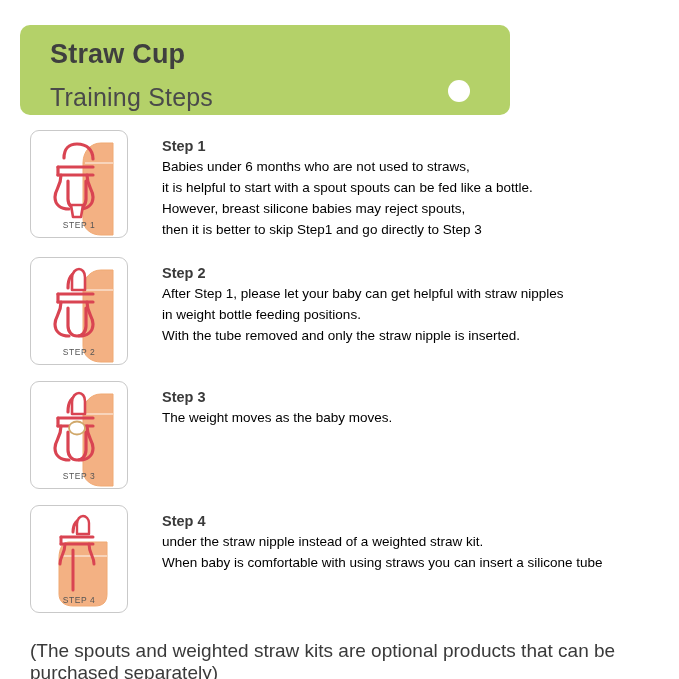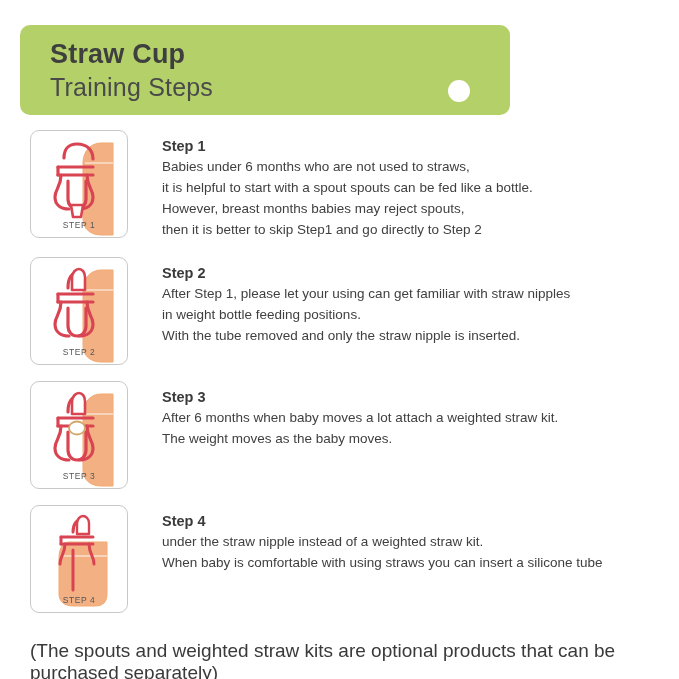--- a/index.html
+++ b/index.html
@@ -46,7 +46,7 @@
     color: #4a4a4a;
     line-height: 1.2;
     letter-spacing: 0.2px;
-    margin-top: 3px;
+    margin-top: 13px;
   }
   .banner-dot {
     position: absolute;

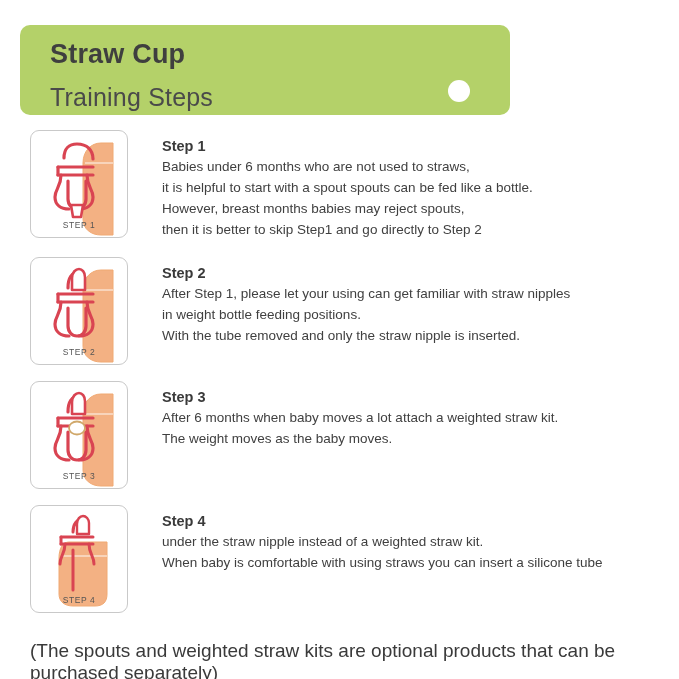--- a/index.html
+++ b/index.html
@@ -111,7 +111,7 @@
   }
   .step-line {
     font-size: 13.5px;
-    color: #404040;
+    color: #000000;
     line-height: 1.55;
     white-space: nowrap;
   }

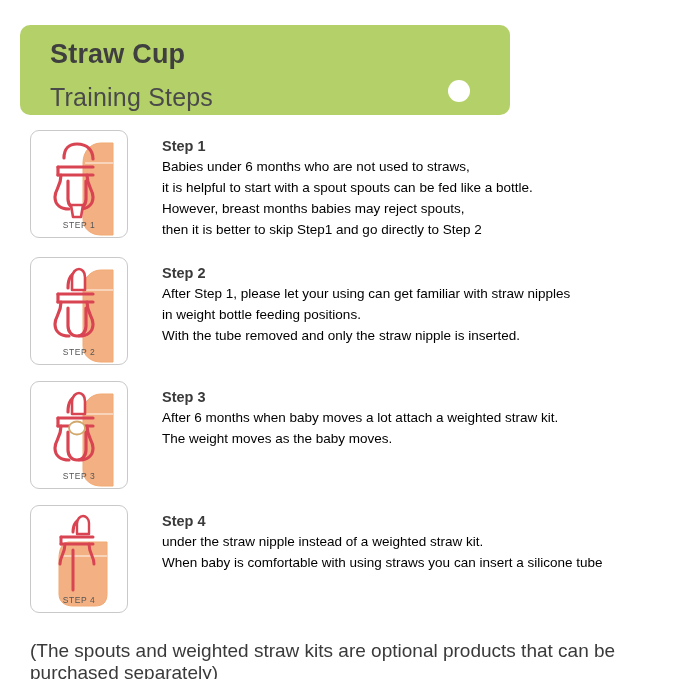--- a/index.html
+++ b/index.html
@@ -162,7 +162,7 @@
         <div class="step-title">Step 1</div>
         <div class="step-line">Babies under 6 months who are not used to straws,</div>
         <div class="step-line">it is helpful to start with a spout spouts can be fed like a bottle.</div>
-        <div class="step-line">However, breast months babies may reject spouts,</div>
+        <div class="step-line">However, breast silicone babies may reject spouts,</div>
         <div class="step-line">then it is better to skip Step1 and go directly to Step 2</div>
       </div>
     </div>

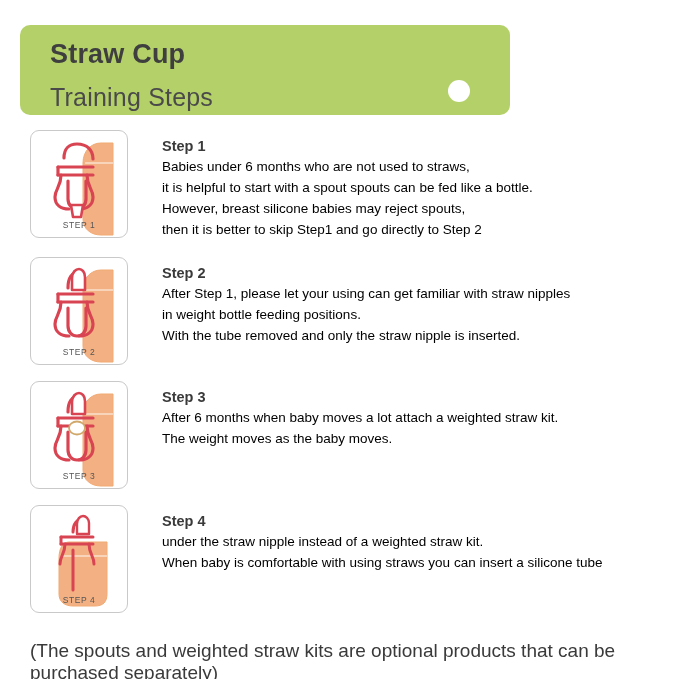--- a/index.html
+++ b/index.html
@@ -163,7 +163,7 @@
         <div class="step-line">Babies under 6 months who are not used to straws,</div>
         <div class="step-line">it is helpful to start with a spout spouts can be fed like a bottle.</div>
         <div class="step-line">However, breast silicone babies may reject spouts,</div>
-        <div class="step-line">then it is better to skip Step1 and go directly to Step 2</div>
+        <div class="step-line">then it is better to skip Step1 and go directly to Step 3</div>
       </div>
     </div>
 

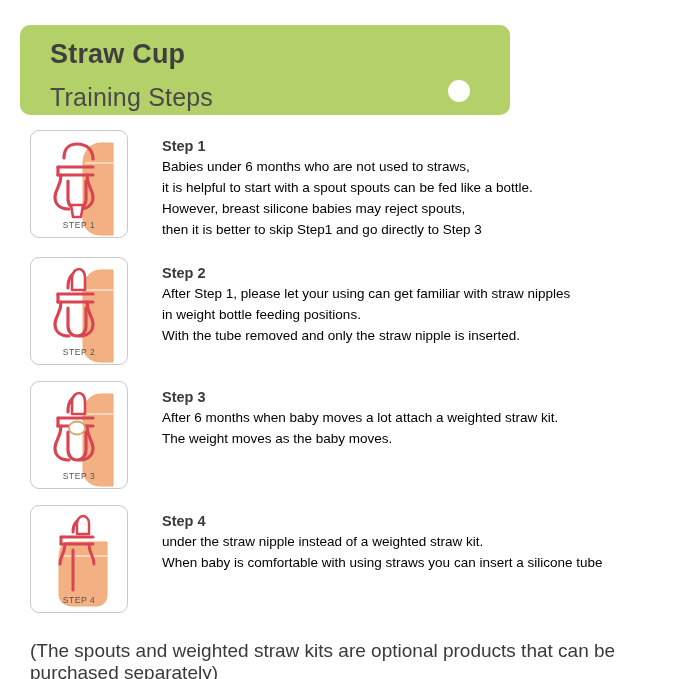--- a/index.html
+++ b/index.html
@@ -189,7 +189,7 @@
       </div>
       <div class="step-text">
         <div class="step-title">Step 2</div>
-        <div class="step-line">After Step 1, please let your using can get familiar with straw nipples</div>
+        <div class="step-line">After Step 1, please let your baby can get helpful with straw nipples</div>
         <div class="step-line">in weight bottle feeding positions.</div>
         <div class="step-line">With the tube removed and only the straw nipple is inserted.</div>
       </div>

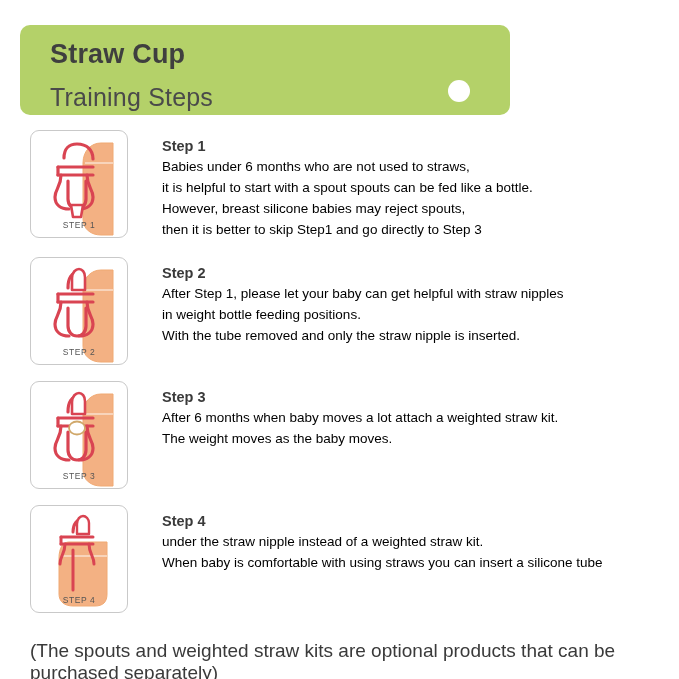--- a/index.html
+++ b/index.html
@@ -218,7 +218,6 @@
       </div>
       <div class="step-text">
         <div class="step-title">Step 3</div>
-        <div class="step-line">After 6 months when baby moves a lot attach a weighted straw kit.</div>
         <div class="step-line">The weight moves as the baby moves.</div>
       </div>
     </div>

